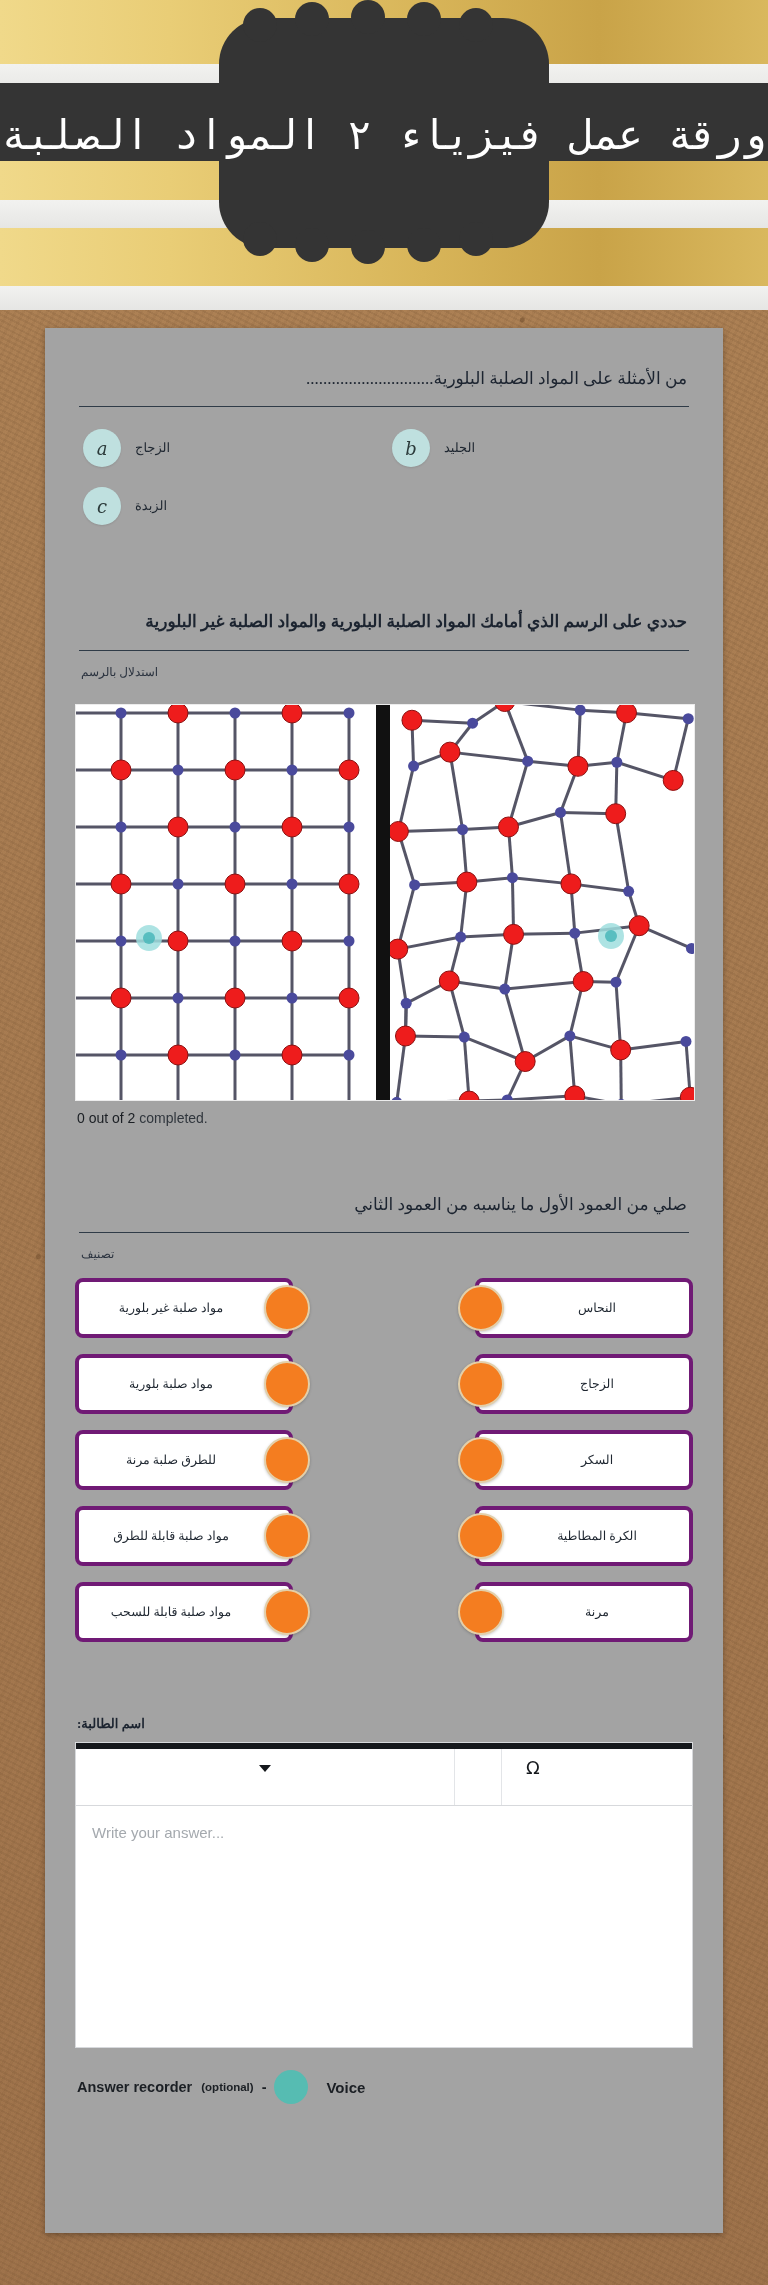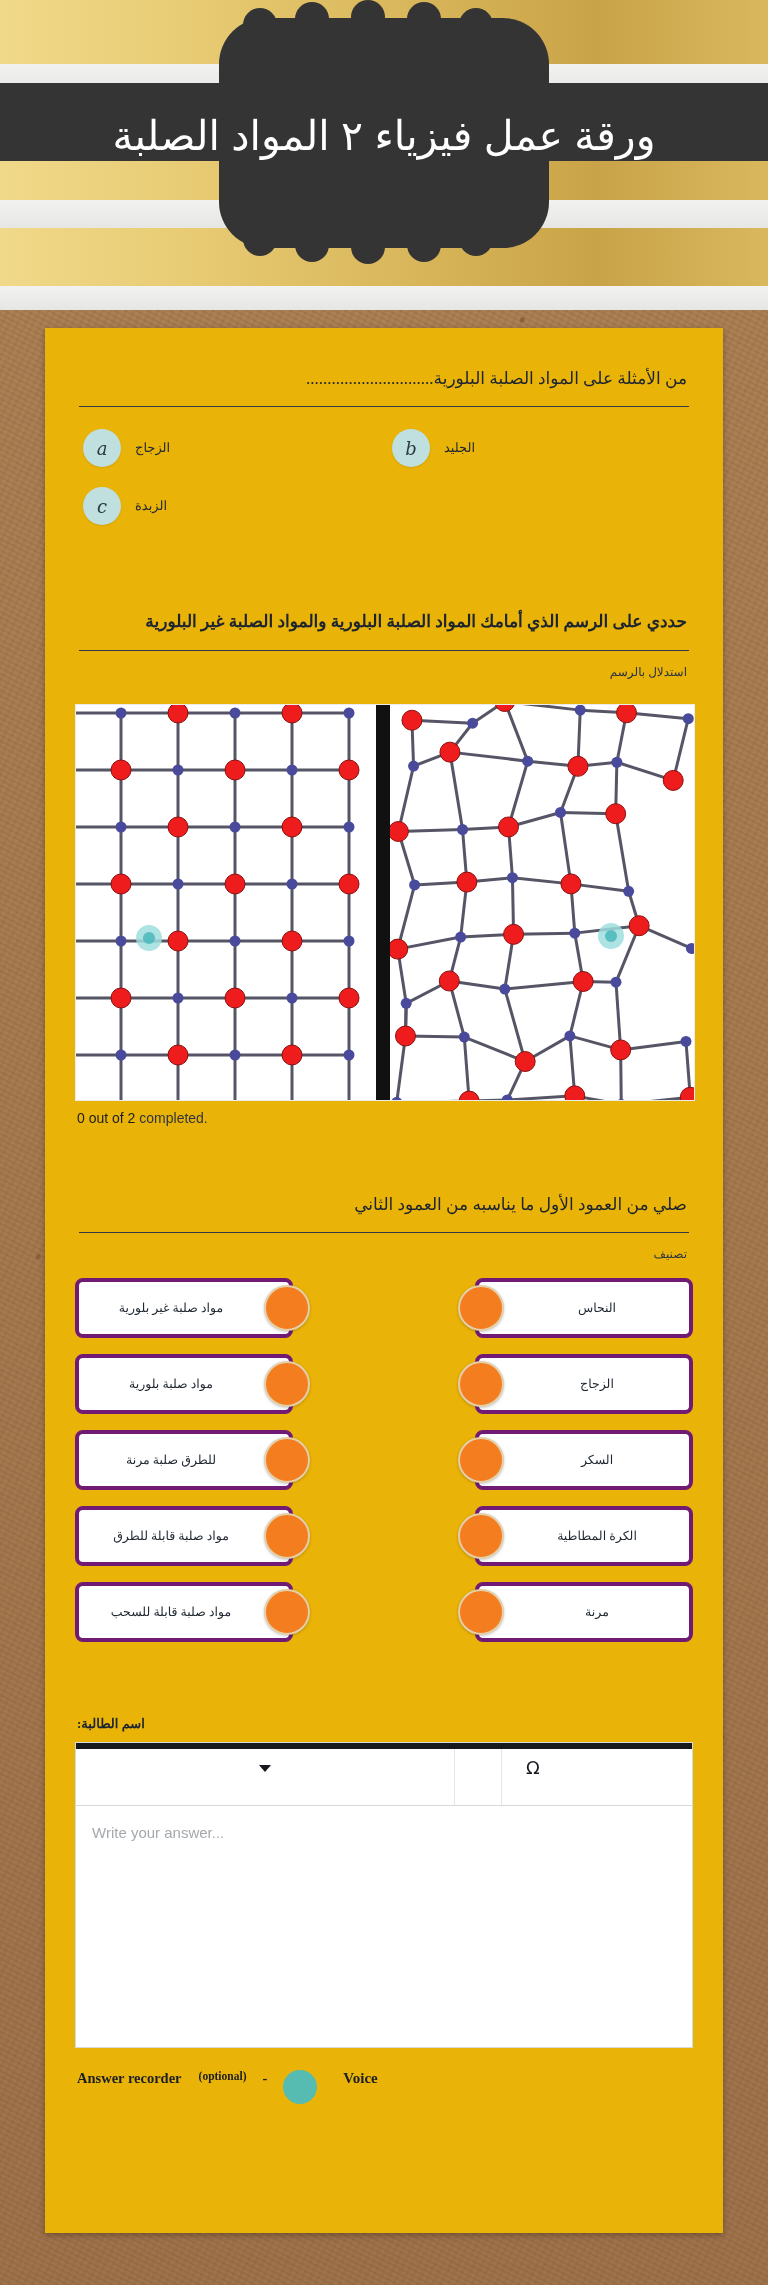--- a/index.html
+++ b/index.html
@@ -97,7 +97,7 @@
   }
   .title-text {
     color: #ffffff;
-    font-family: Liberation Sans, sans-serif;
+    font-family: Liberation Mono, monospace;
     font-size: 41px;
     font-weight: 400;
     direction: rtl;

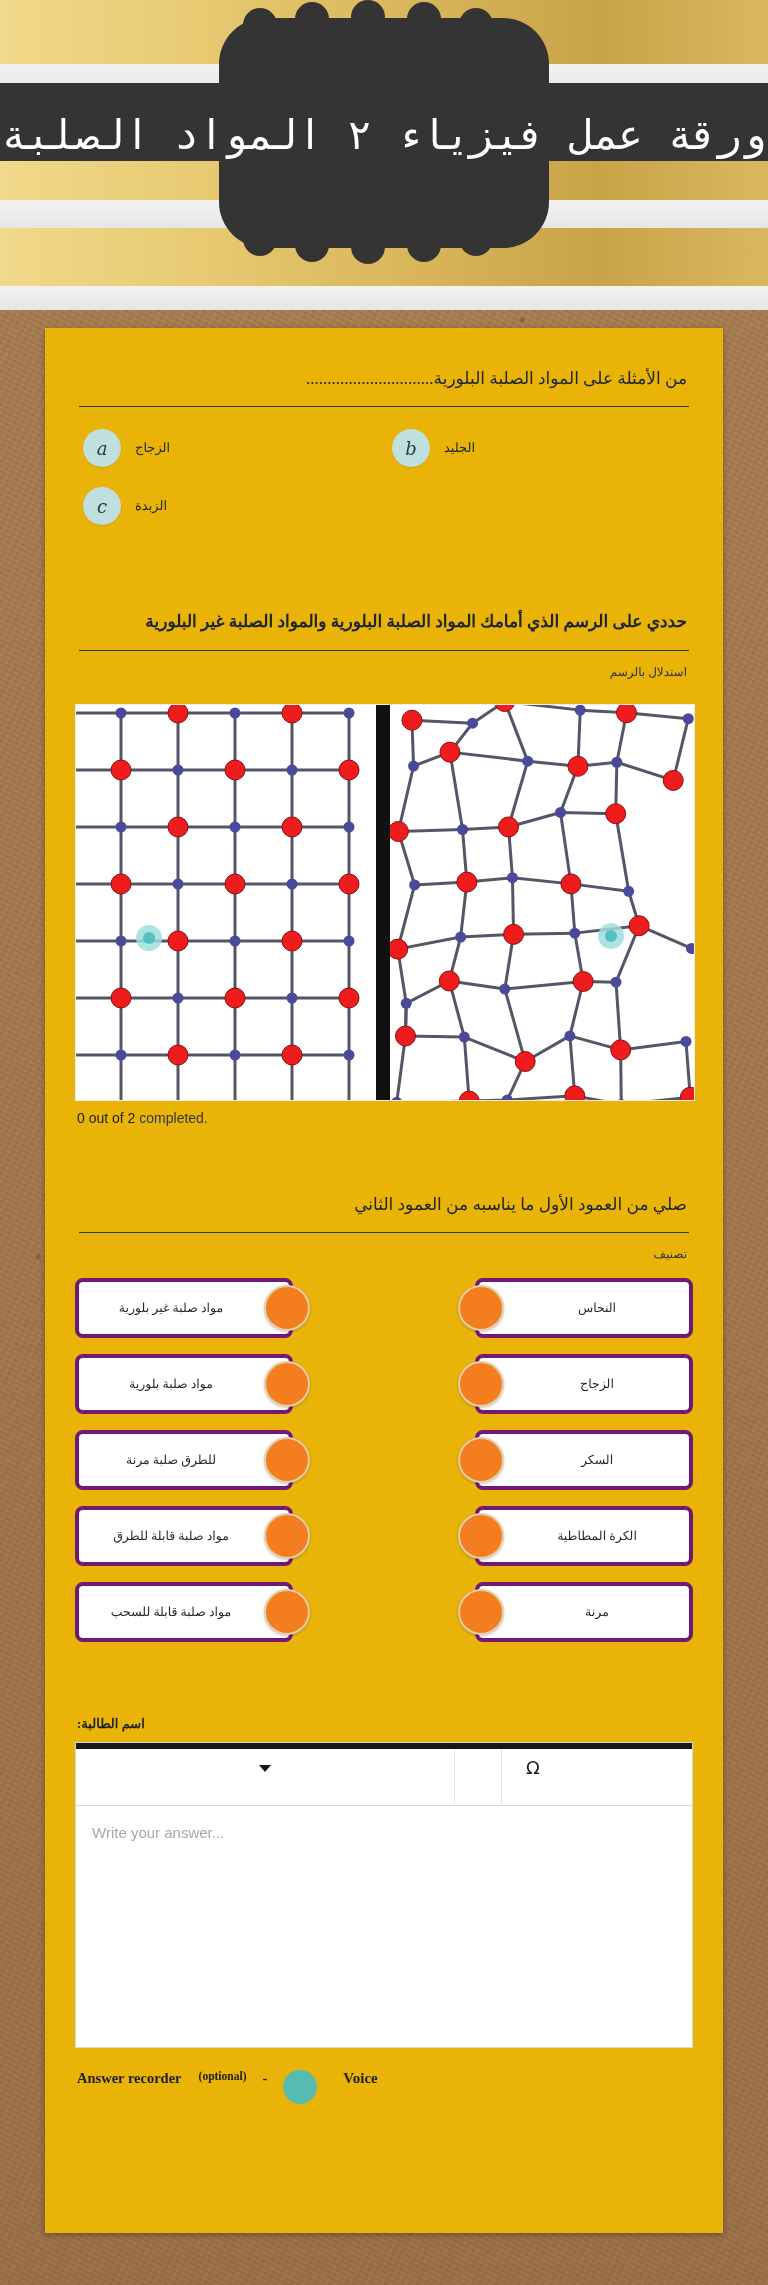--- a/index.html
+++ b/index.html
@@ -113,7 +113,7 @@
     top: 328px;
     width: 678px;
     min-height: 1905px;
-    background: #eab308;
+    background: #a3a3a3;
     box-shadow: 0 2px 6px rgba(0,0,0,.30);
   }
   .sheet-inner { padding: 26px 30px 40px 30px; }

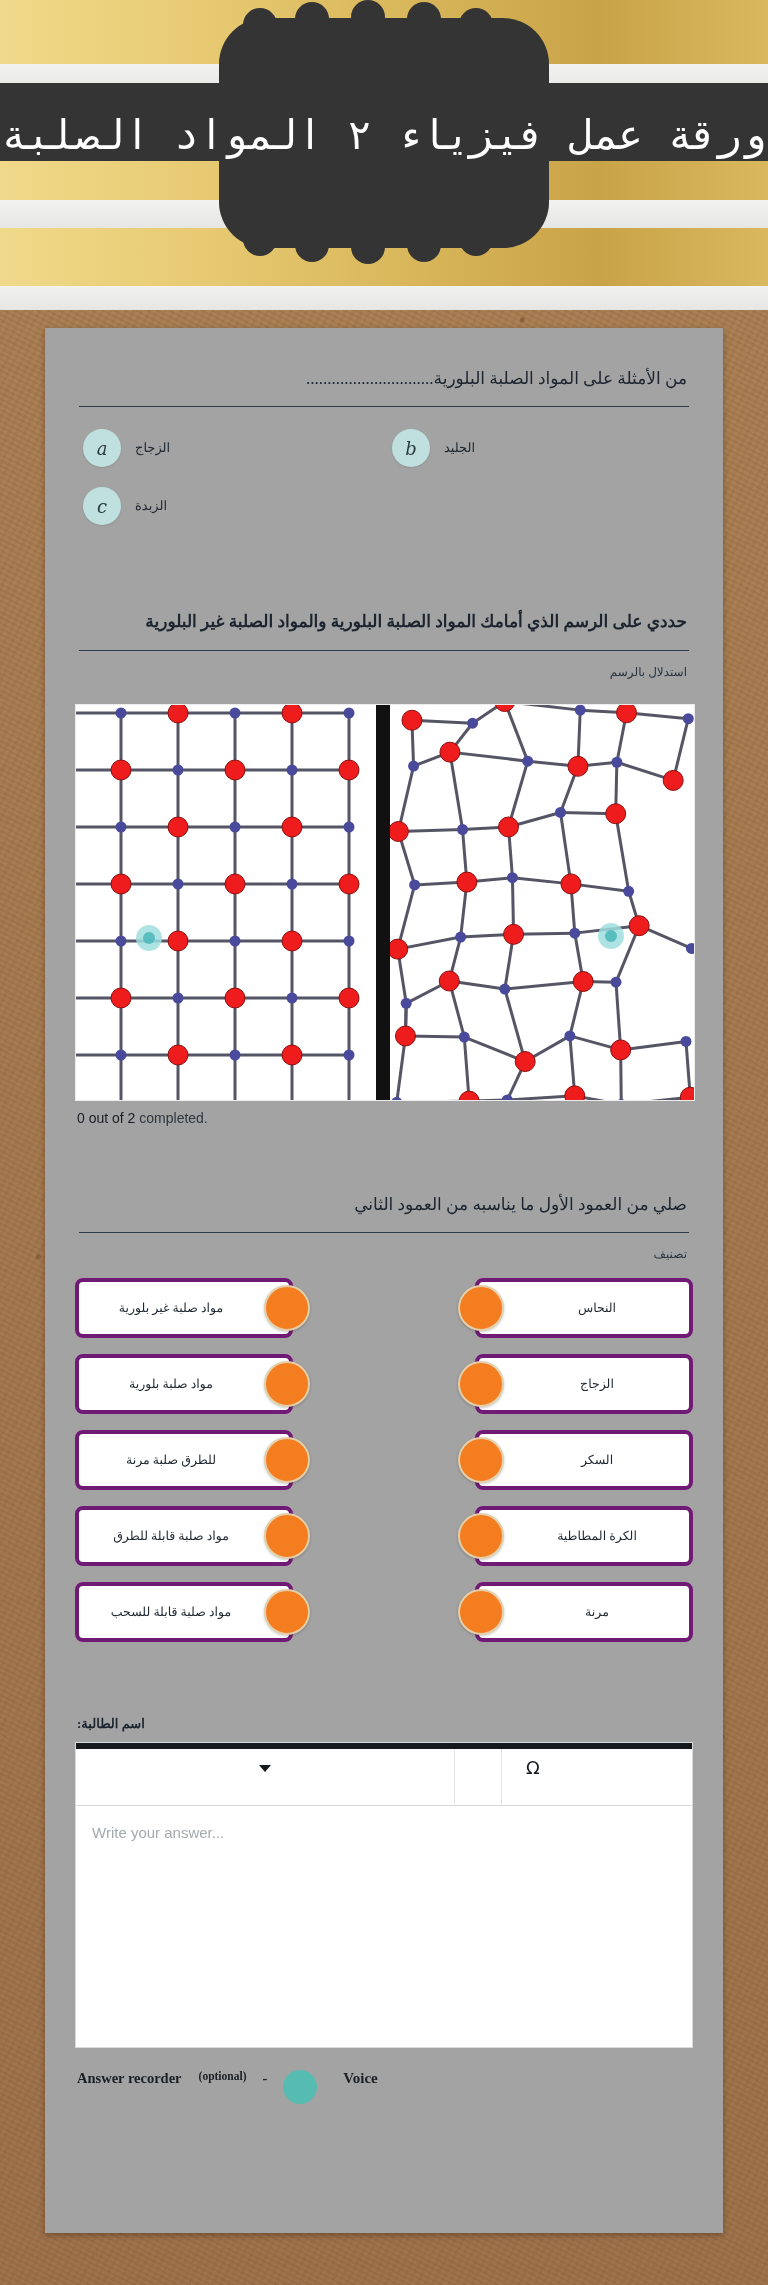--- a/index.html
+++ b/index.html
@@ -136,7 +136,7 @@
   }
   .q-sub {
     direction: rtl;
-    text-align: right;
+    text-align: left;
     font-family: "Liberation Serif", "DejaVu Serif", serif;
     font-size: 12px;
     color: #2c3440;

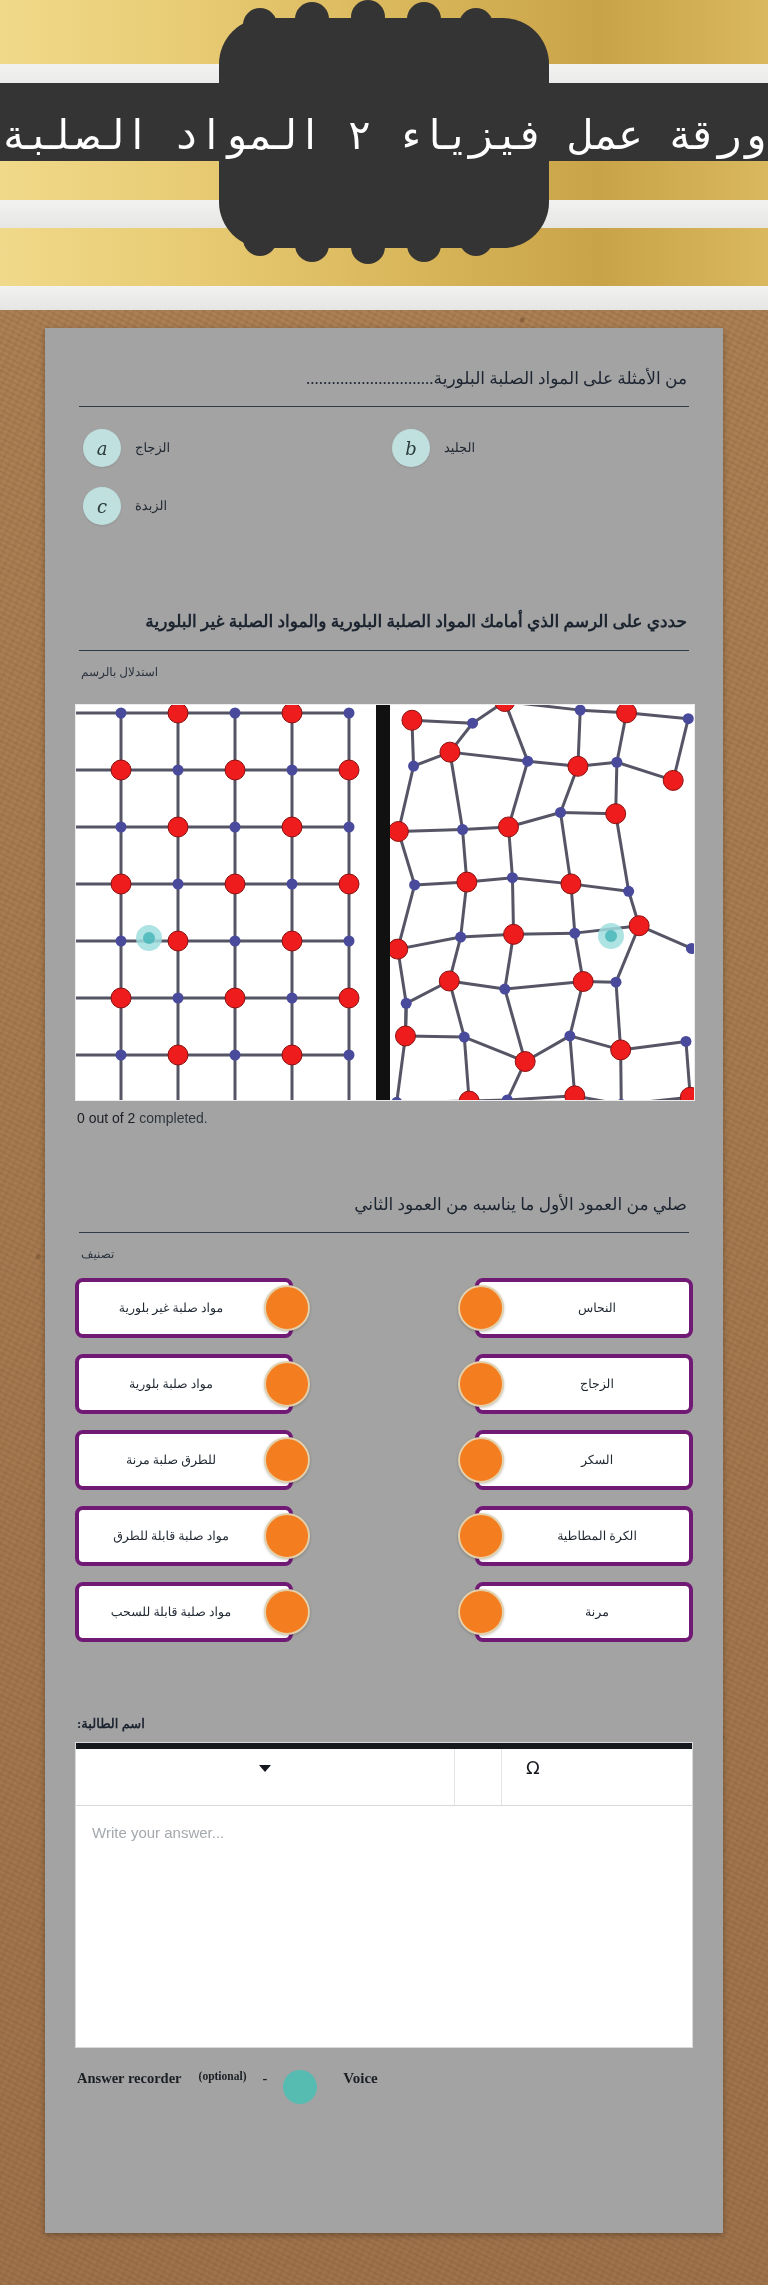--- a/index.html
+++ b/index.html
@@ -296,10 +296,9 @@
 
   .recorder {
     display: flex;
-    align-items: flex-start;
+    align-items: center;
     padding: 22px 2px 12px 2px;
-    font-family: Liberation Serif, serif;
-    gap: 8px;
+    font-family: Liberation Sans, sans-serif;
   }
   .rec-title { font-size: 14.5px; font-weight: bold; color: #1b1f24; }
   .rec-opt   { font-size: 11.5px; font-weight: bold; color: #1b1f24; margin-left: 9px; }

